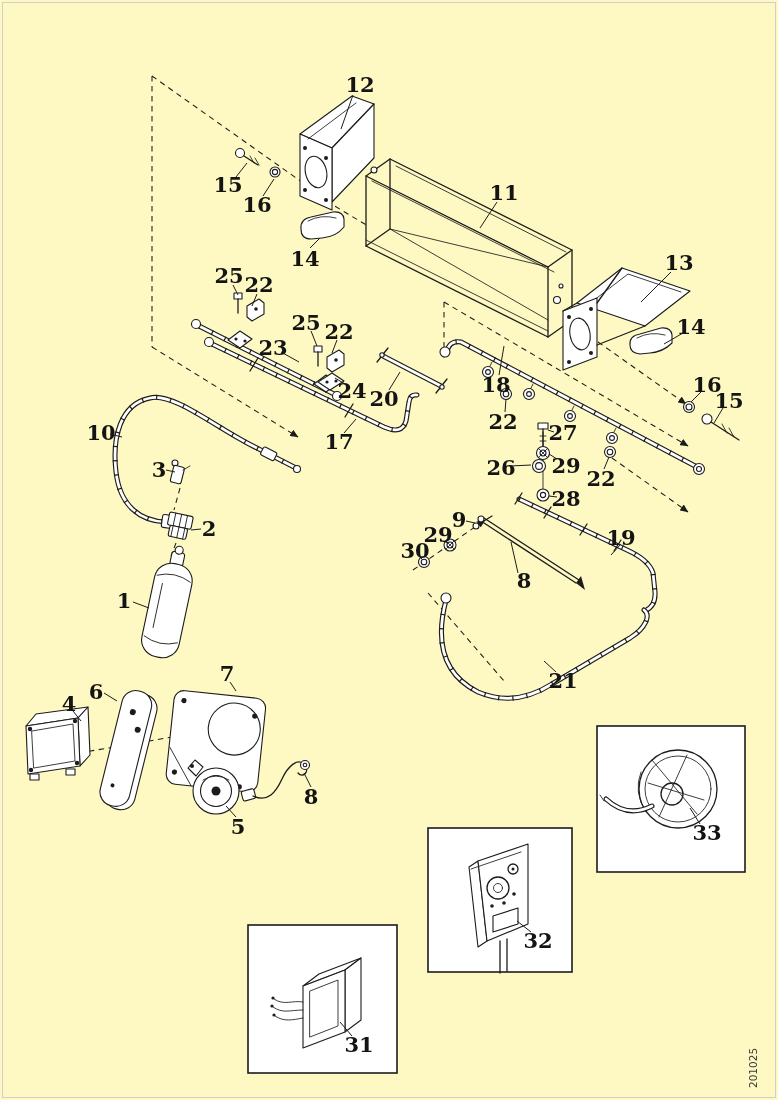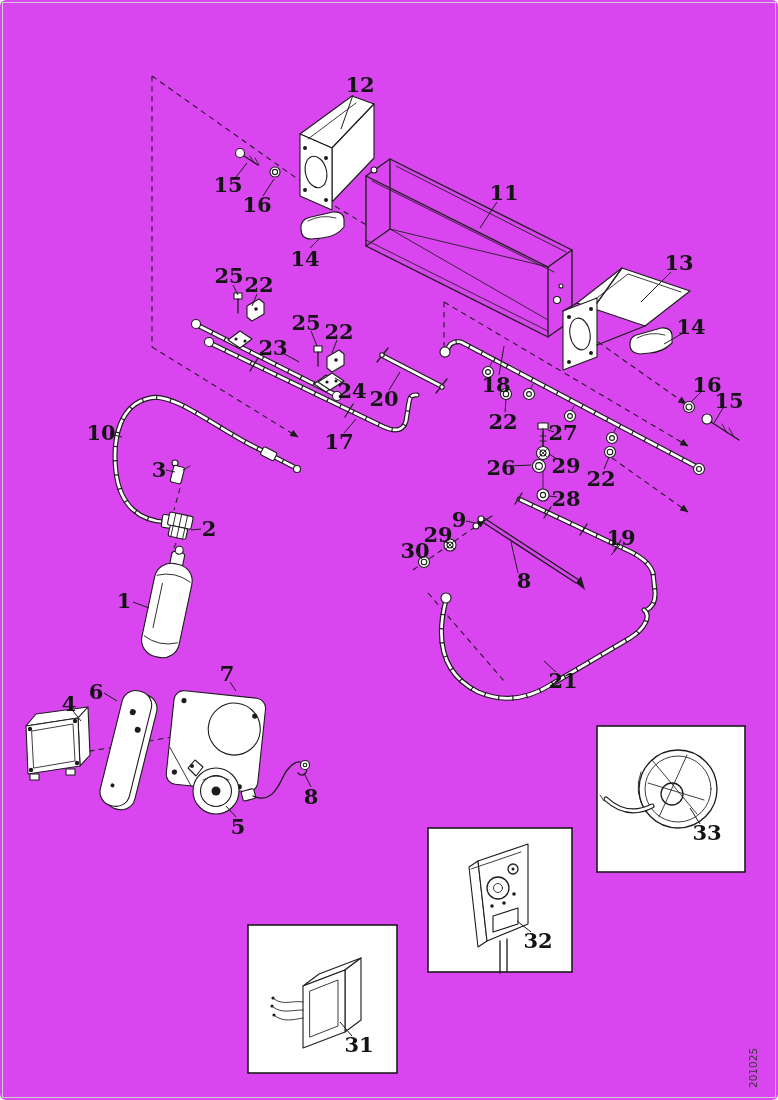--- a/index.html
+++ b/index.html
@@ -4,8 +4,8 @@
 <title>Figure</title>
 <style>
   html,body{margin:0;padding:0;background:#ffffff;}
-  .page{position:relative;width:778px;height:1100px;background:#d946ef;overflow:hidden;
-        font-family:"DejaVu Sans",sans-serif;border-radius:6px;}
+  .page{position:relative;width:778px;height:1100px;background:#fef9c3;overflow:hidden;
+        font-family:"DejaVu Sans",sans-serif;}
   .frame{position:absolute;left:2px;top:2px;width:772px;height:1094px;
          border:1px solid #cfcfcf;pointer-events:none;}
   svg{position:absolute;left:0;top:0;}

